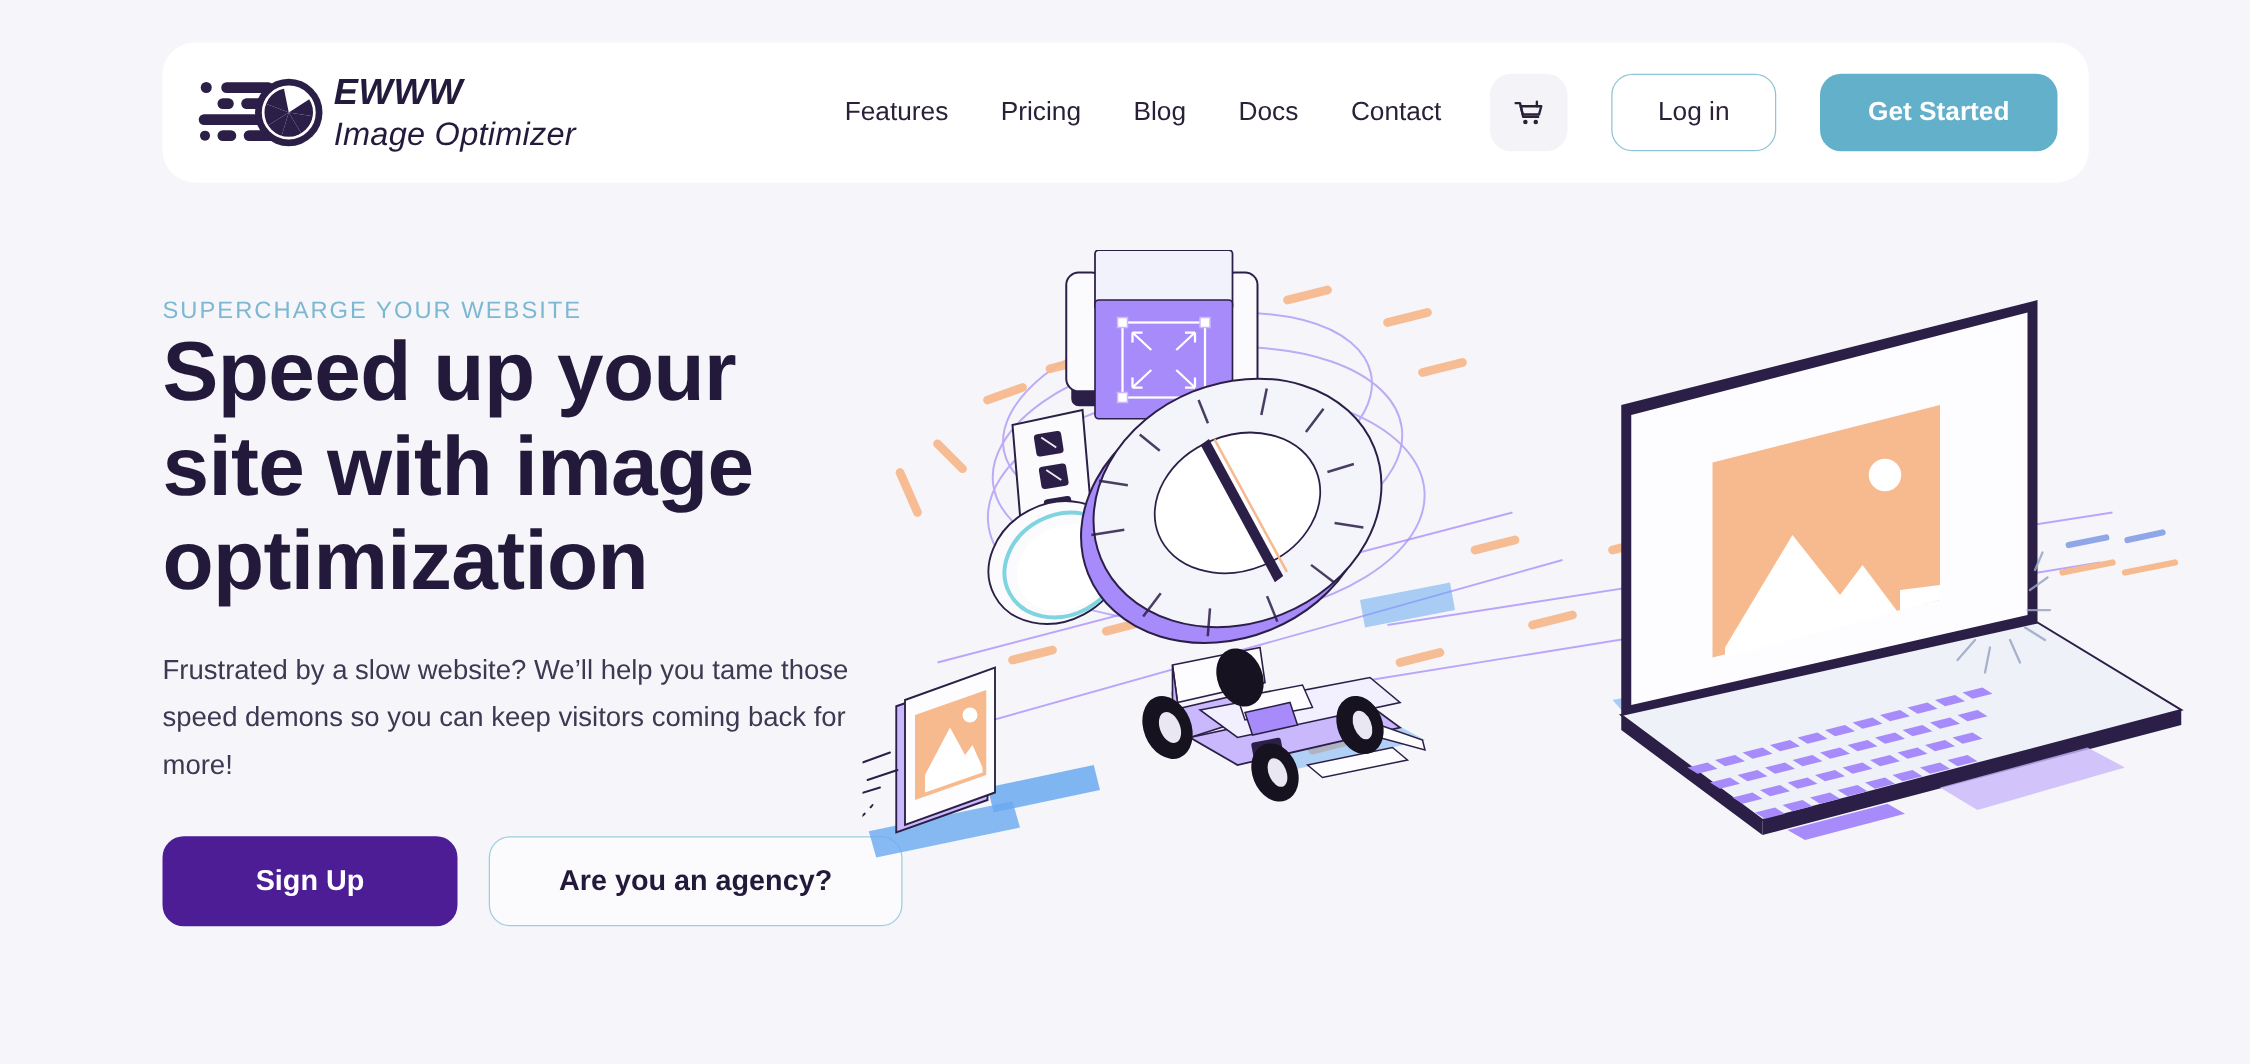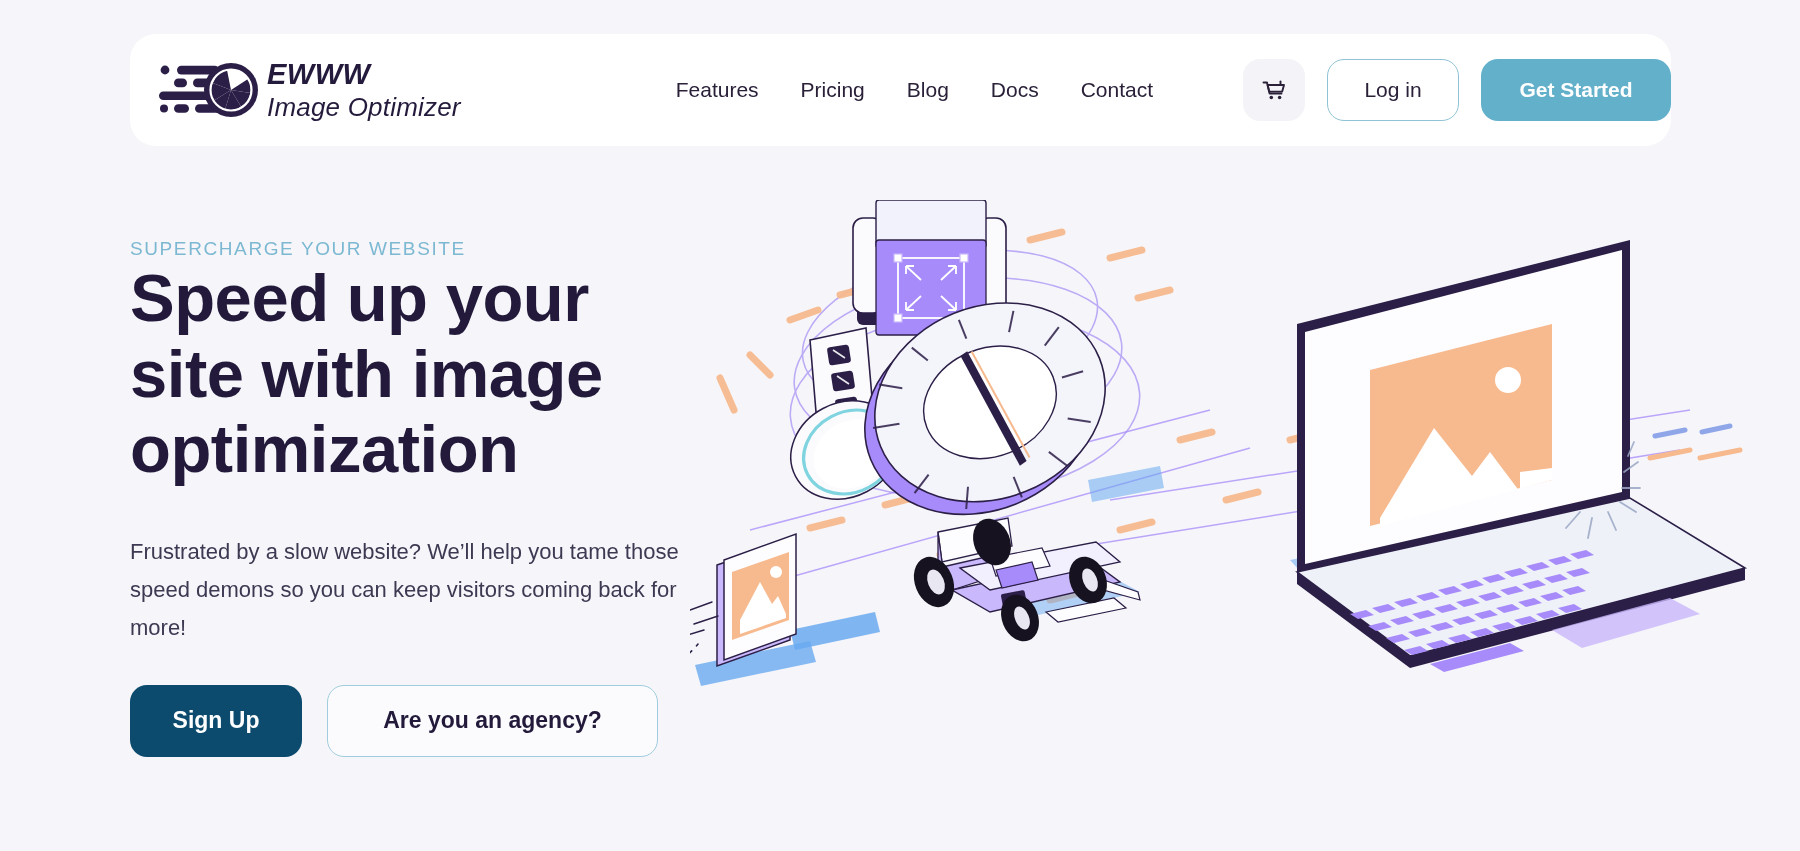--- a/index.html
+++ b/index.html
@@ -38,7 +38,7 @@
     white-space: nowrap; cursor: pointer;
   }
 
-  .header-actions { display: flex; align-items: center; margin-left: auto; gap: 22px; }
+  .header-actions { display: flex; align-items: center; margin-left: auto; margin-right: 25px; gap: 35px; }
   .cart-button {
     width: 62px; height: 62px; border-radius: 17px;
     background: #f4f4f8; display: flex; align-items: center; justify-content: center;

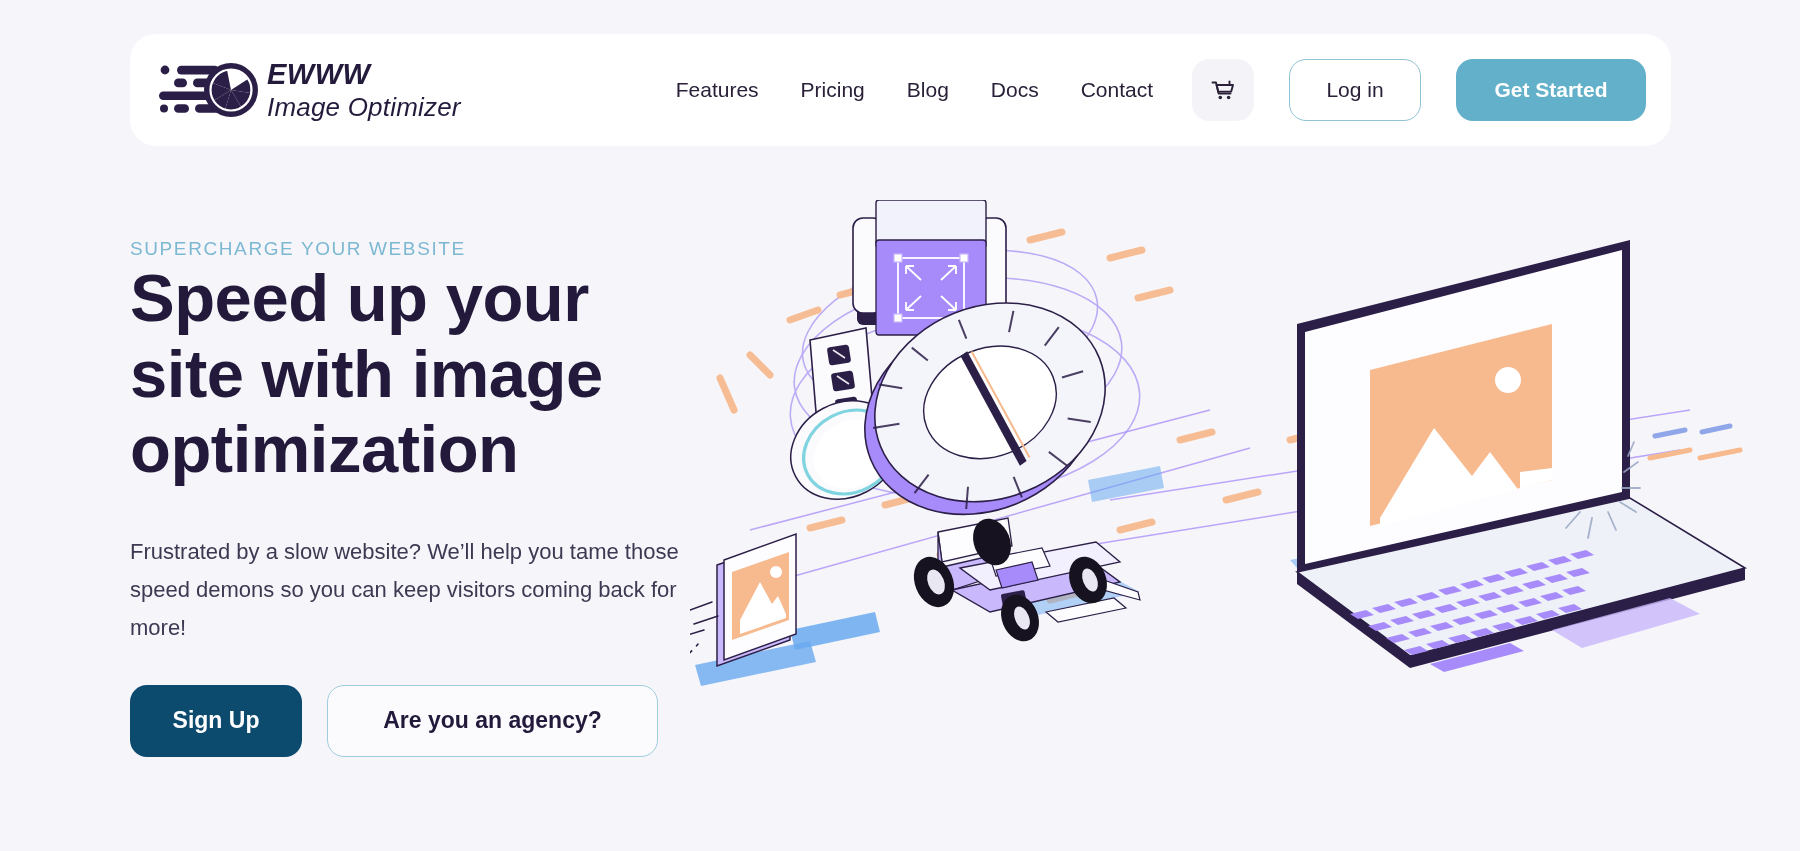--- a/index.html
+++ b/index.html
@@ -70,7 +70,7 @@
     color: #231a3b; letter-spacing: -0.5px;
   }
   .hero-sub {
-    margin-top: 46px;
+    margin-top: 30px;
     font-size: 22px; line-height: 1.72; color: #3e3952;
     max-width: 570px;
   }

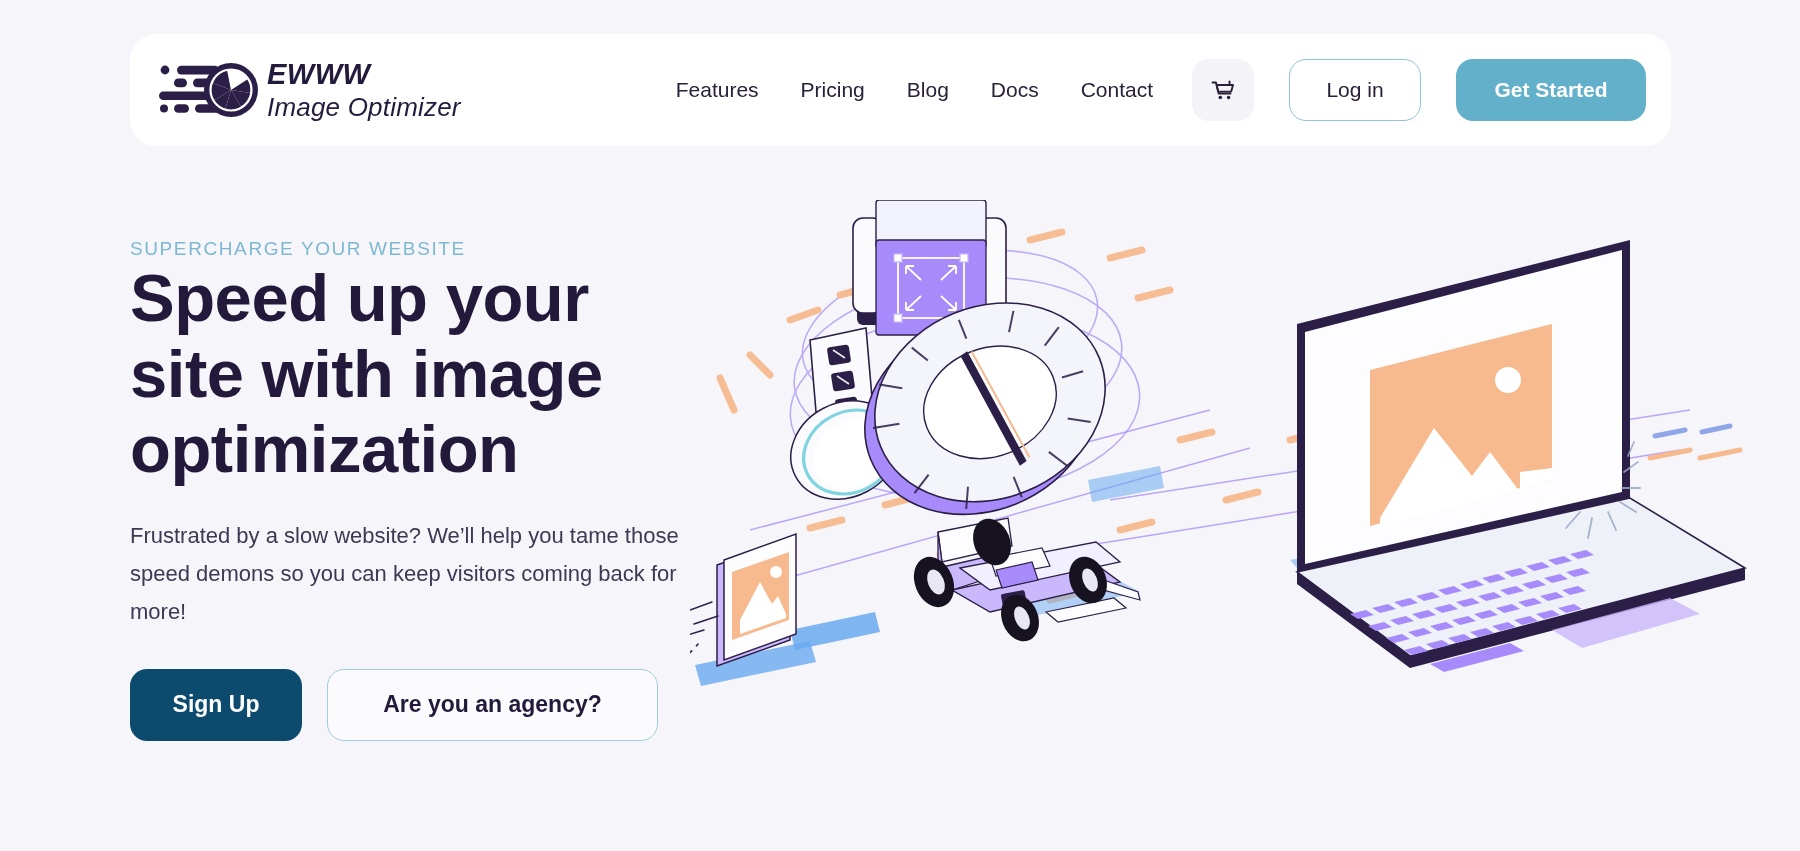--- a/index.html
+++ b/index.html
@@ -76,8 +76,8 @@
   }
   .hero-ctas { margin-top: 38px; display: flex; gap: 25px; }
   .btn-signup {
-    width: 172px; height: 72px; border-radius: 17px;
-    background: #0c4a6e; border: none;
+    width: 236px; height: 72px; border-radius: 17px;
+    background: #4c1d95; border: none;
     font-size: 23px; font-weight: 700; color: #ffffff;
     display: flex; align-items: center; justify-content: center; cursor: pointer;
   }

